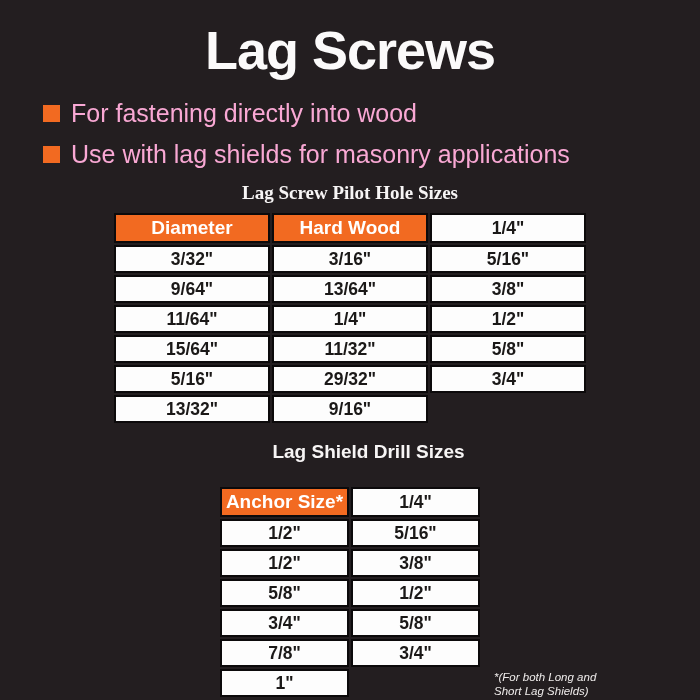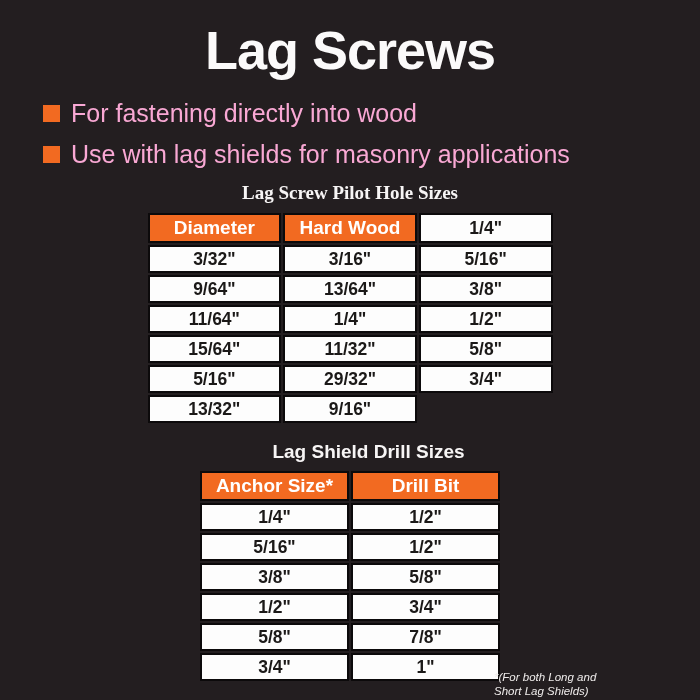--- a/index.html
+++ b/index.html
@@ -56,7 +56,7 @@
     gap: 2px;
     margin: 9px auto 0 auto;
   }
-  .table-pilot { width: 405px; }
+  .table-pilot { width: 472px; }
   .table-shield { width: 300px; margin-top: 8px; border-radius: 9px; }
   .th {
     background: #f26a21;

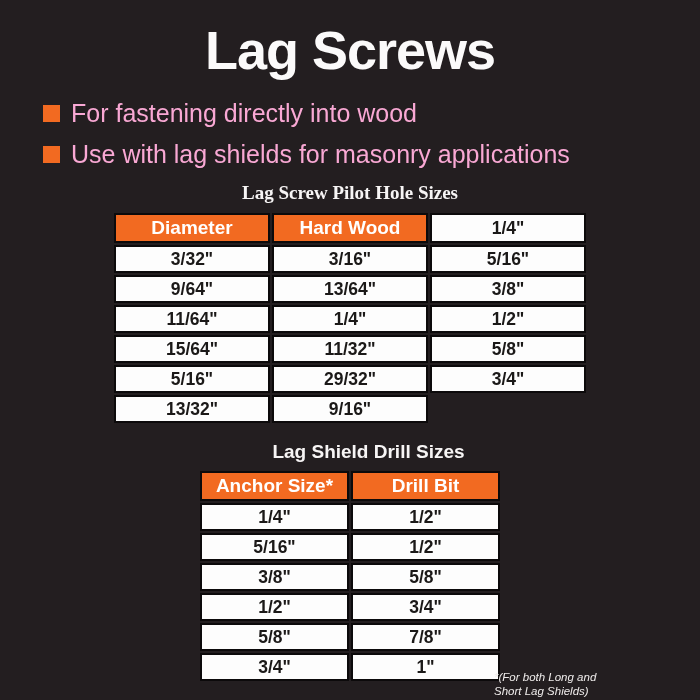--- a/index.html
+++ b/index.html
@@ -57,7 +57,7 @@
     margin: 9px auto 0 auto;
   }
   .table-pilot { width: 472px; }
-  .table-shield { width: 300px; margin-top: 8px; border-radius: 9px; }
+  .table-shield { width: 260px; margin-top: 24px; border-radius: 9px; }
   .th {
     background: #f26a21;
     border: 2px solid #0c0a0b;

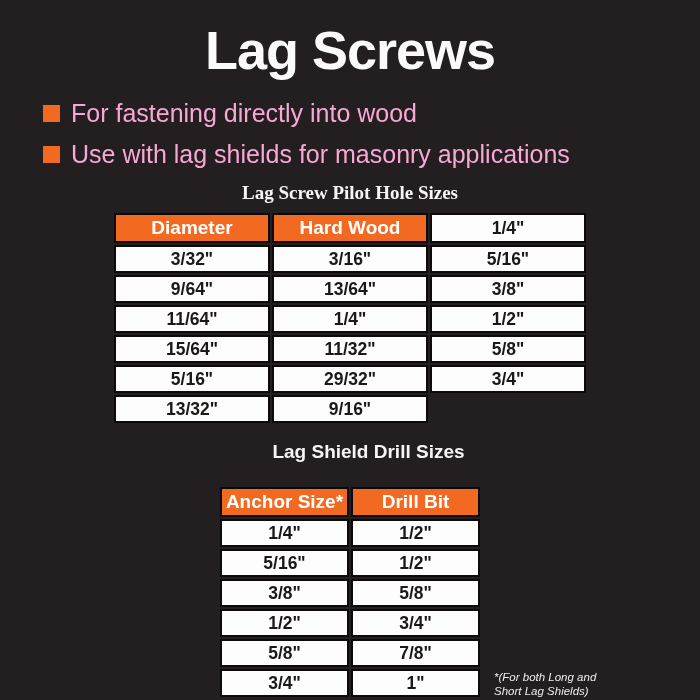--- a/index.html
+++ b/index.html
@@ -132,7 +132,6 @@
 <div class="table-heading heading-shield">Lag Shield Drill Sizes</div>
 <div class="table-grid table-shield" style="grid-template-columns: repeat(2, 1fr); grid-template-rows: 30px repeat(6, 28px);">
     <div class="th">Anchor Size*</div>
-    <div class="th">Drill Bit</div>
     <div class="td">1/4"</div>
     <div class="td">1/2"</div>
     <div class="td">5/16"</div>

